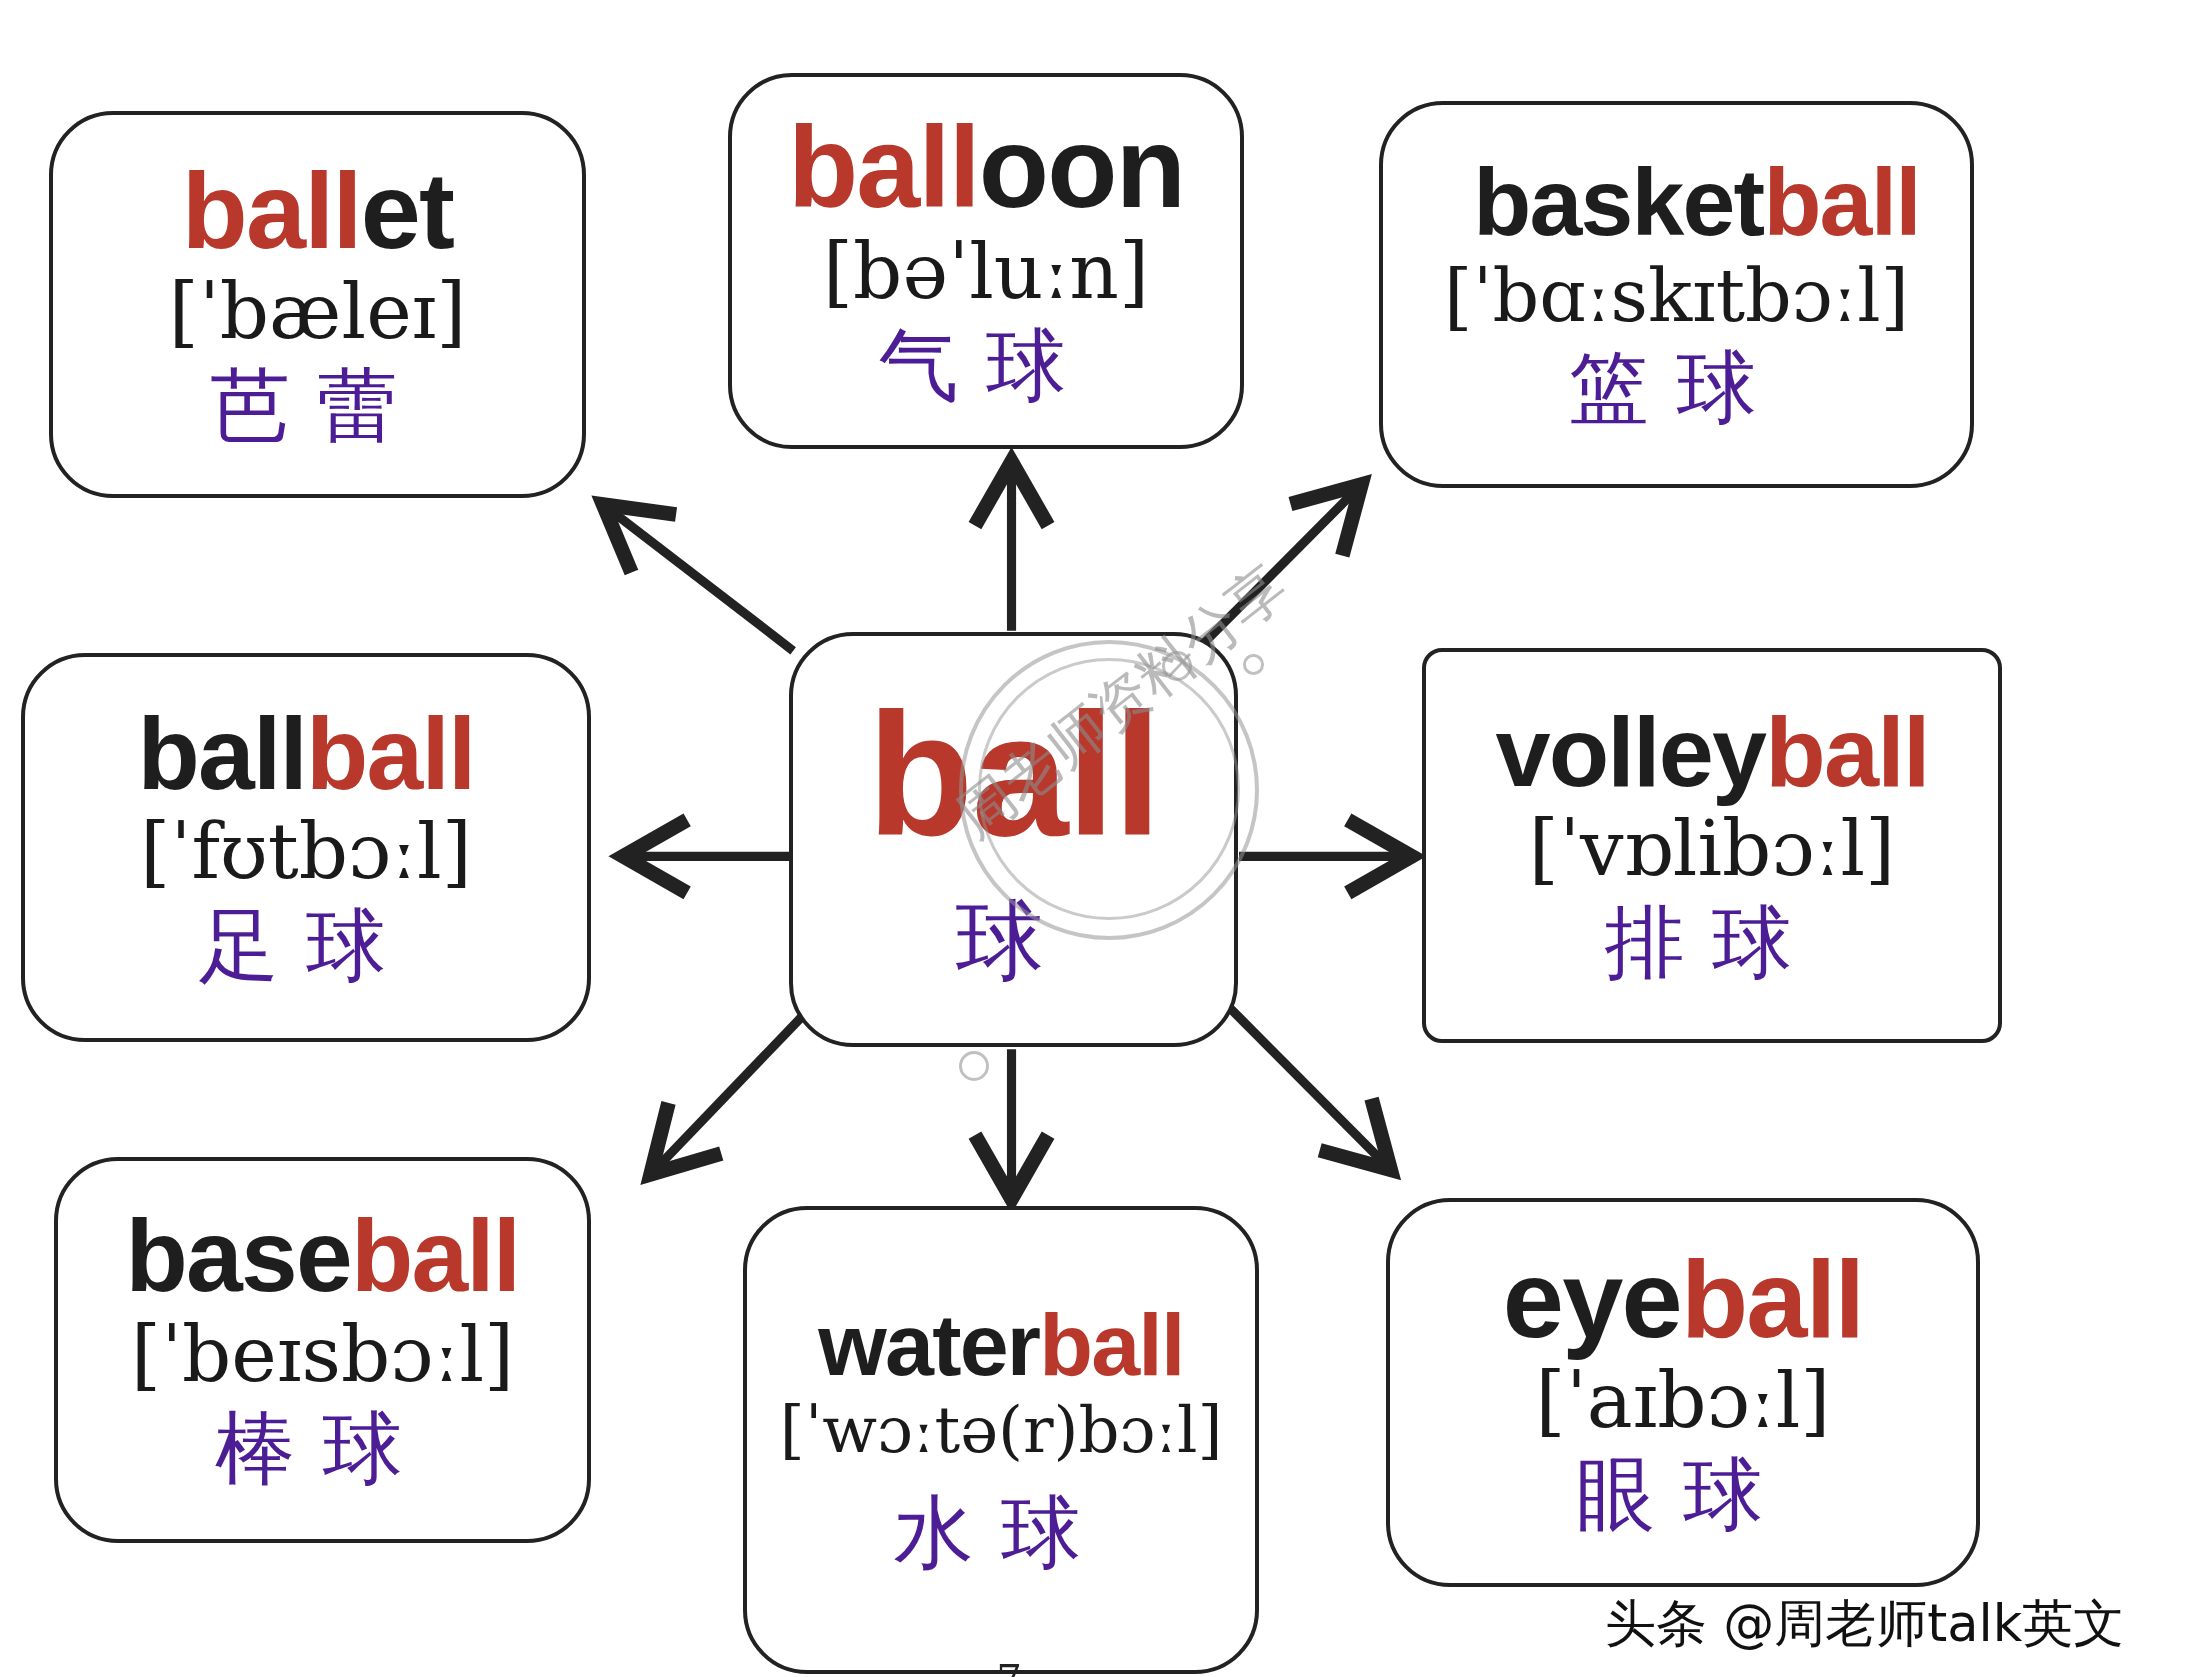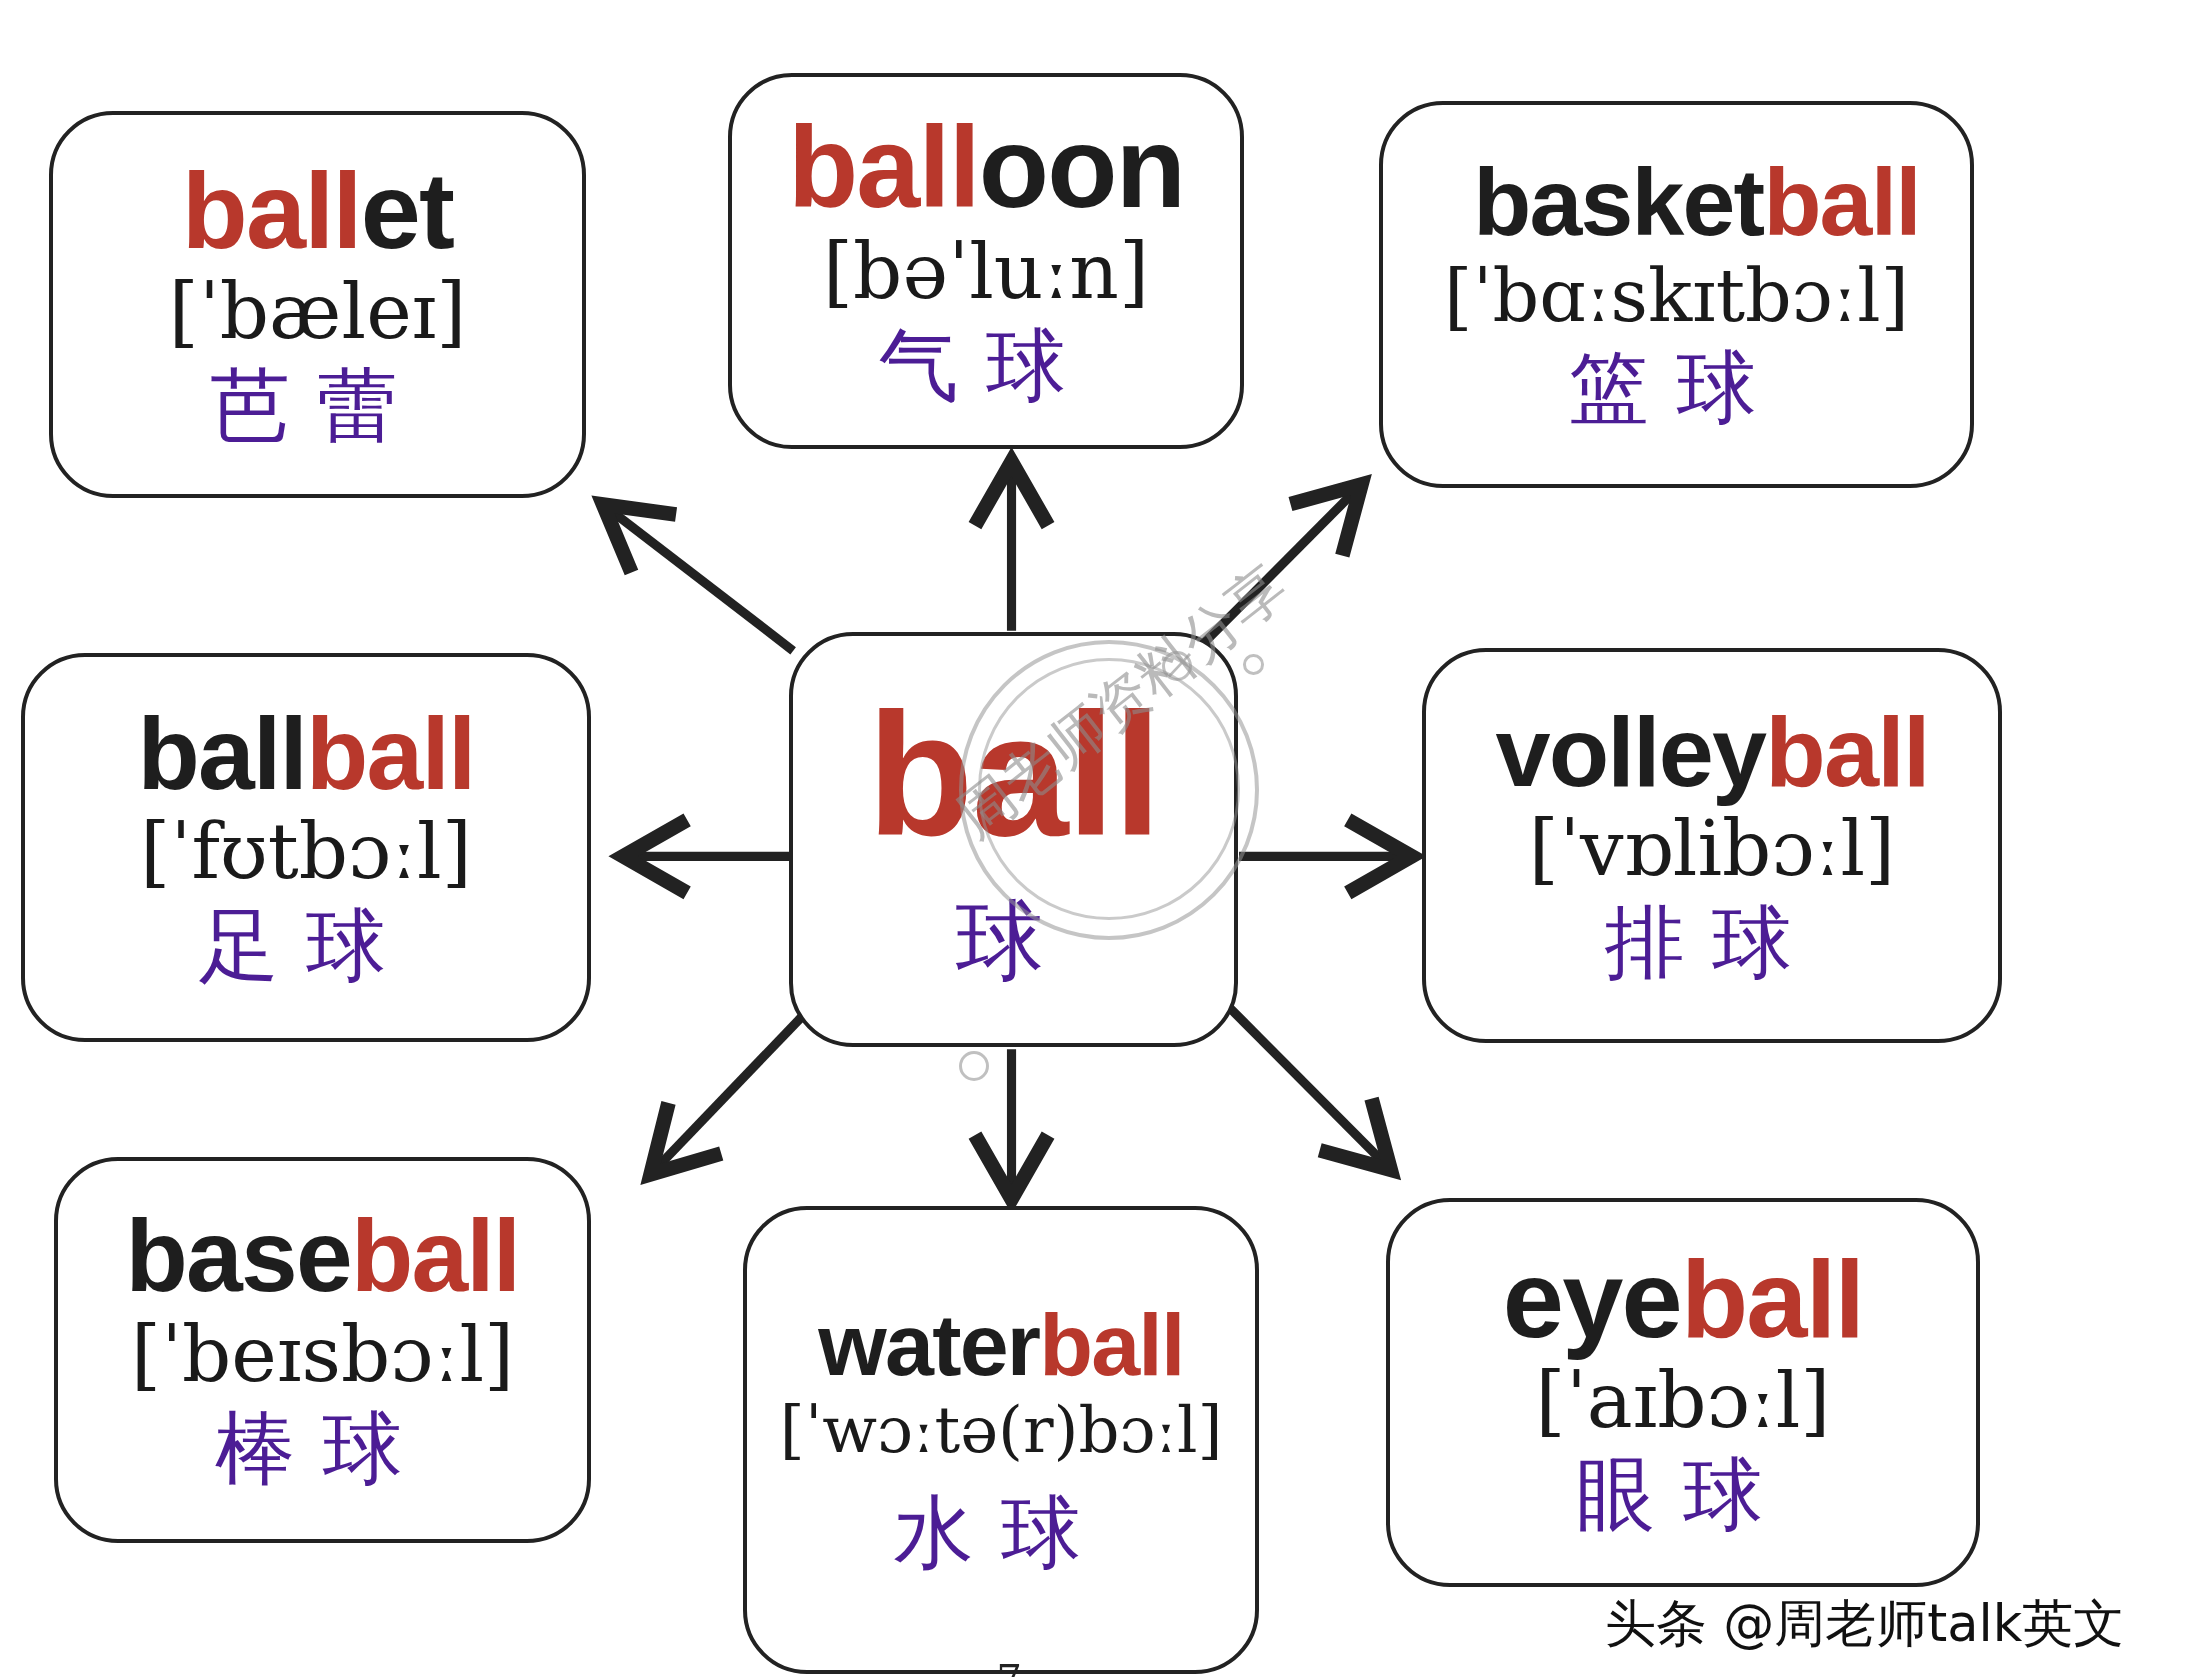--- a/index.html
+++ b/index.html
@@ -70,7 +70,7 @@
   <div class="zh">球</div>
 </div>
 
-<div class="box" style="left:1422px;top:648px;width:580px;height:395px;">
+<div class="box" style="left:1422px;top:648px;width:580px;height:395px;border-radius:20px;">
   <div class="word" style="font-size:99px;"><span>volley</span><span class="red">ball</span></div>
   <div class="ipa">[ˈvɒlibɔːl]</div>
   <div class="zh">排球</div>

